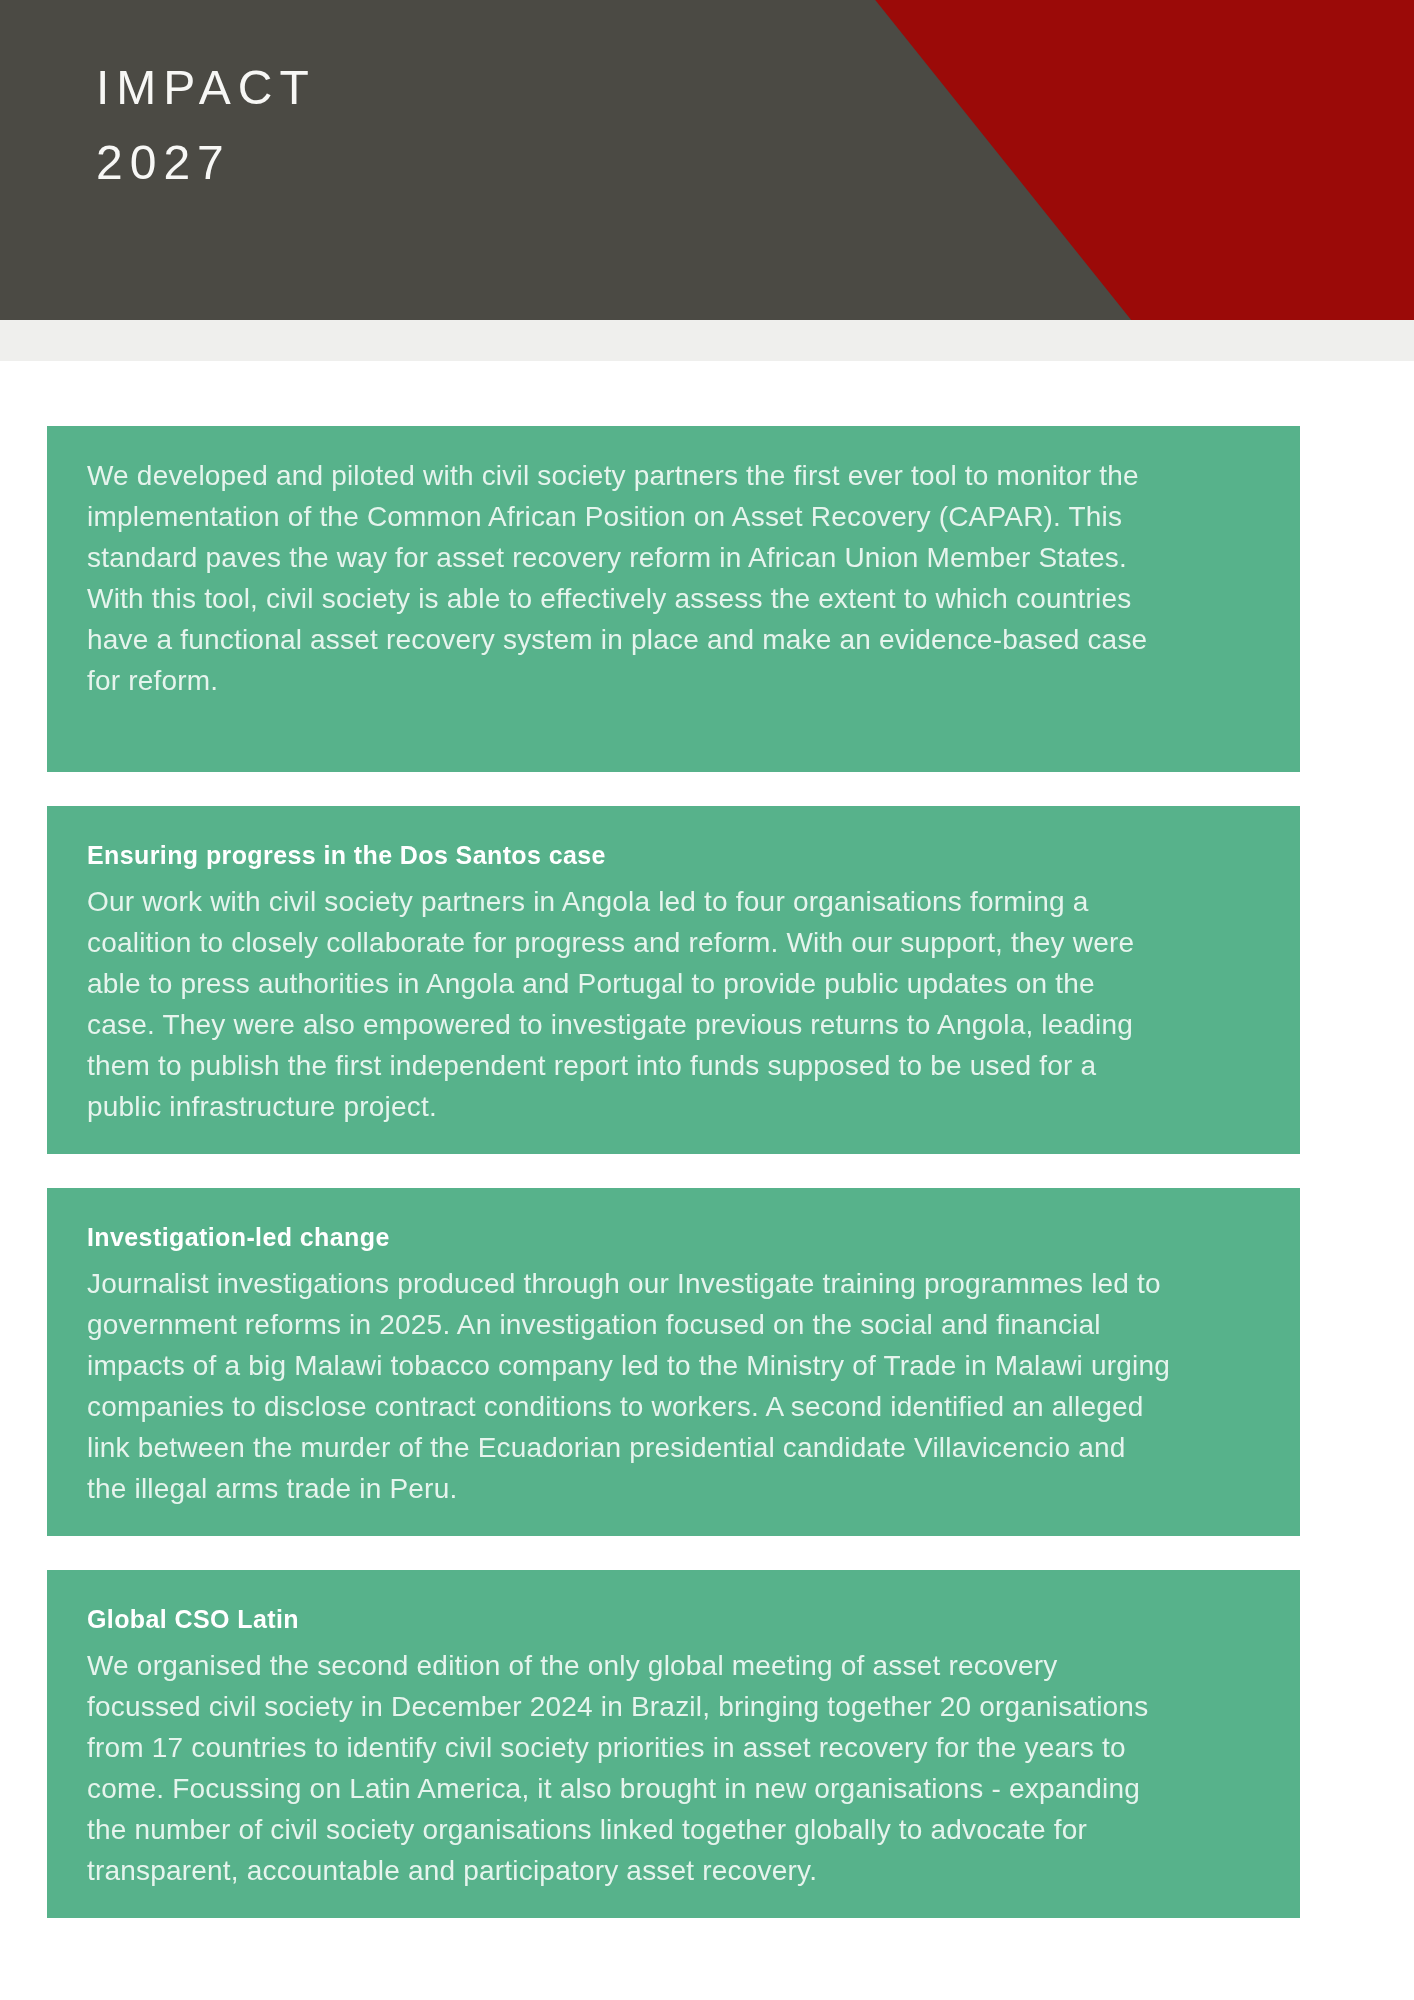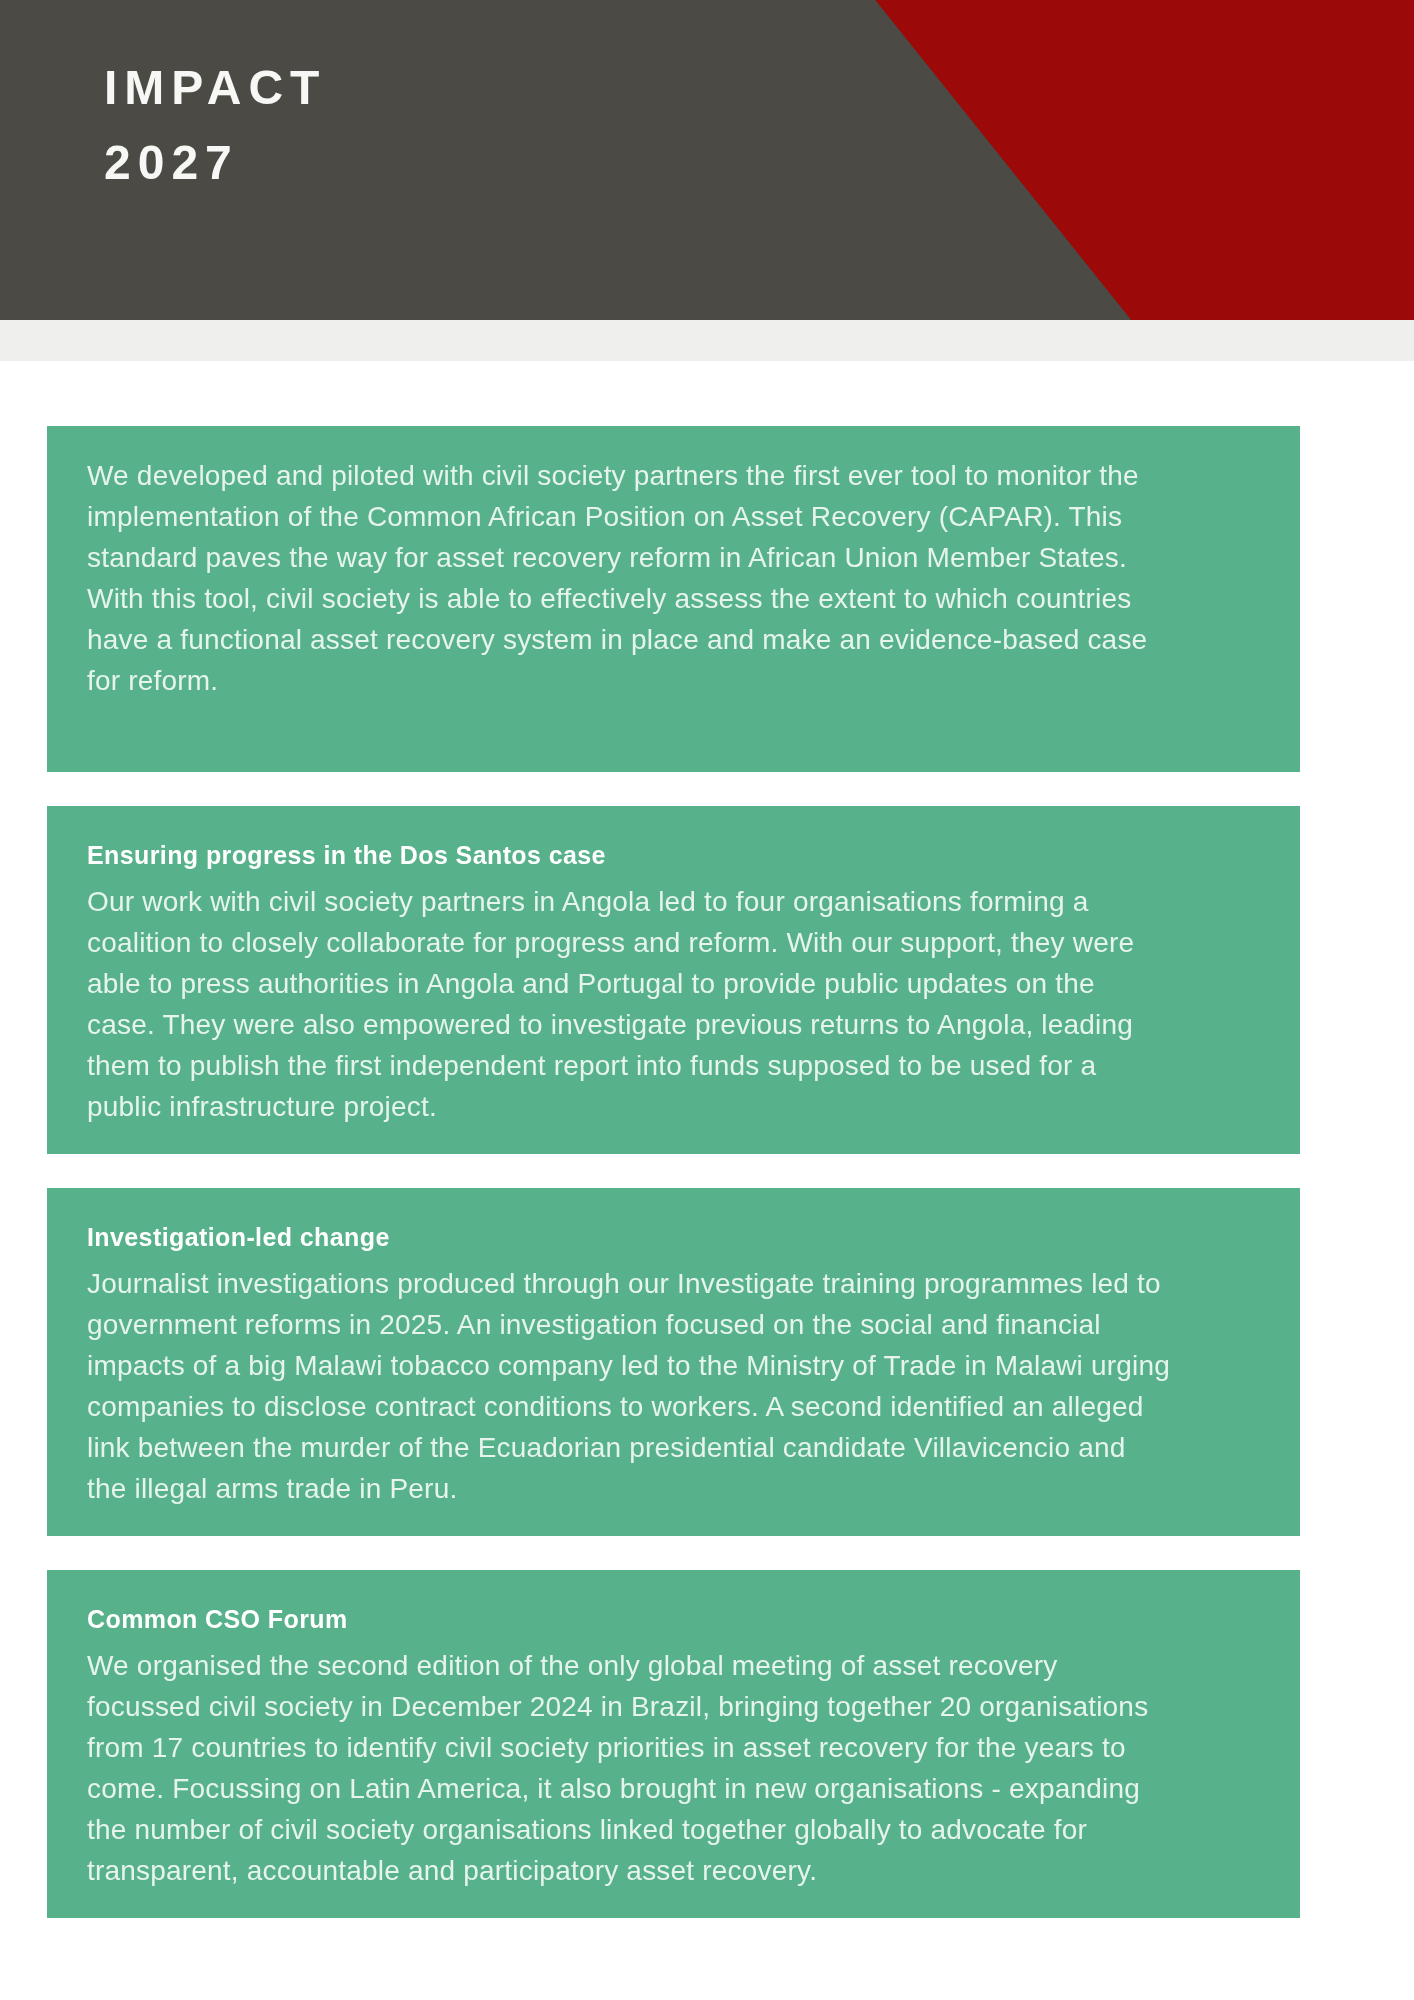--- a/index.html
+++ b/index.html
@@ -27,9 +27,9 @@
     clip-path:polygon(61.9% 0, 100% 0, 100% 100%, 80% 100%);
   }
   .title{
-    position:absolute;left:104px;top:50px;
+    position:absolute;left:96px;top:50px;
     color:var(--header-title);
-    font-size:48px;font-weight:700;letter-spacing:7px;line-height:75px;
+    font-size:48px;font-weight:400;letter-spacing:7px;line-height:75px;
   }
   .title .line{display:block;}
   .band{width:1414px;height:41px;background:var(--divider-band);}

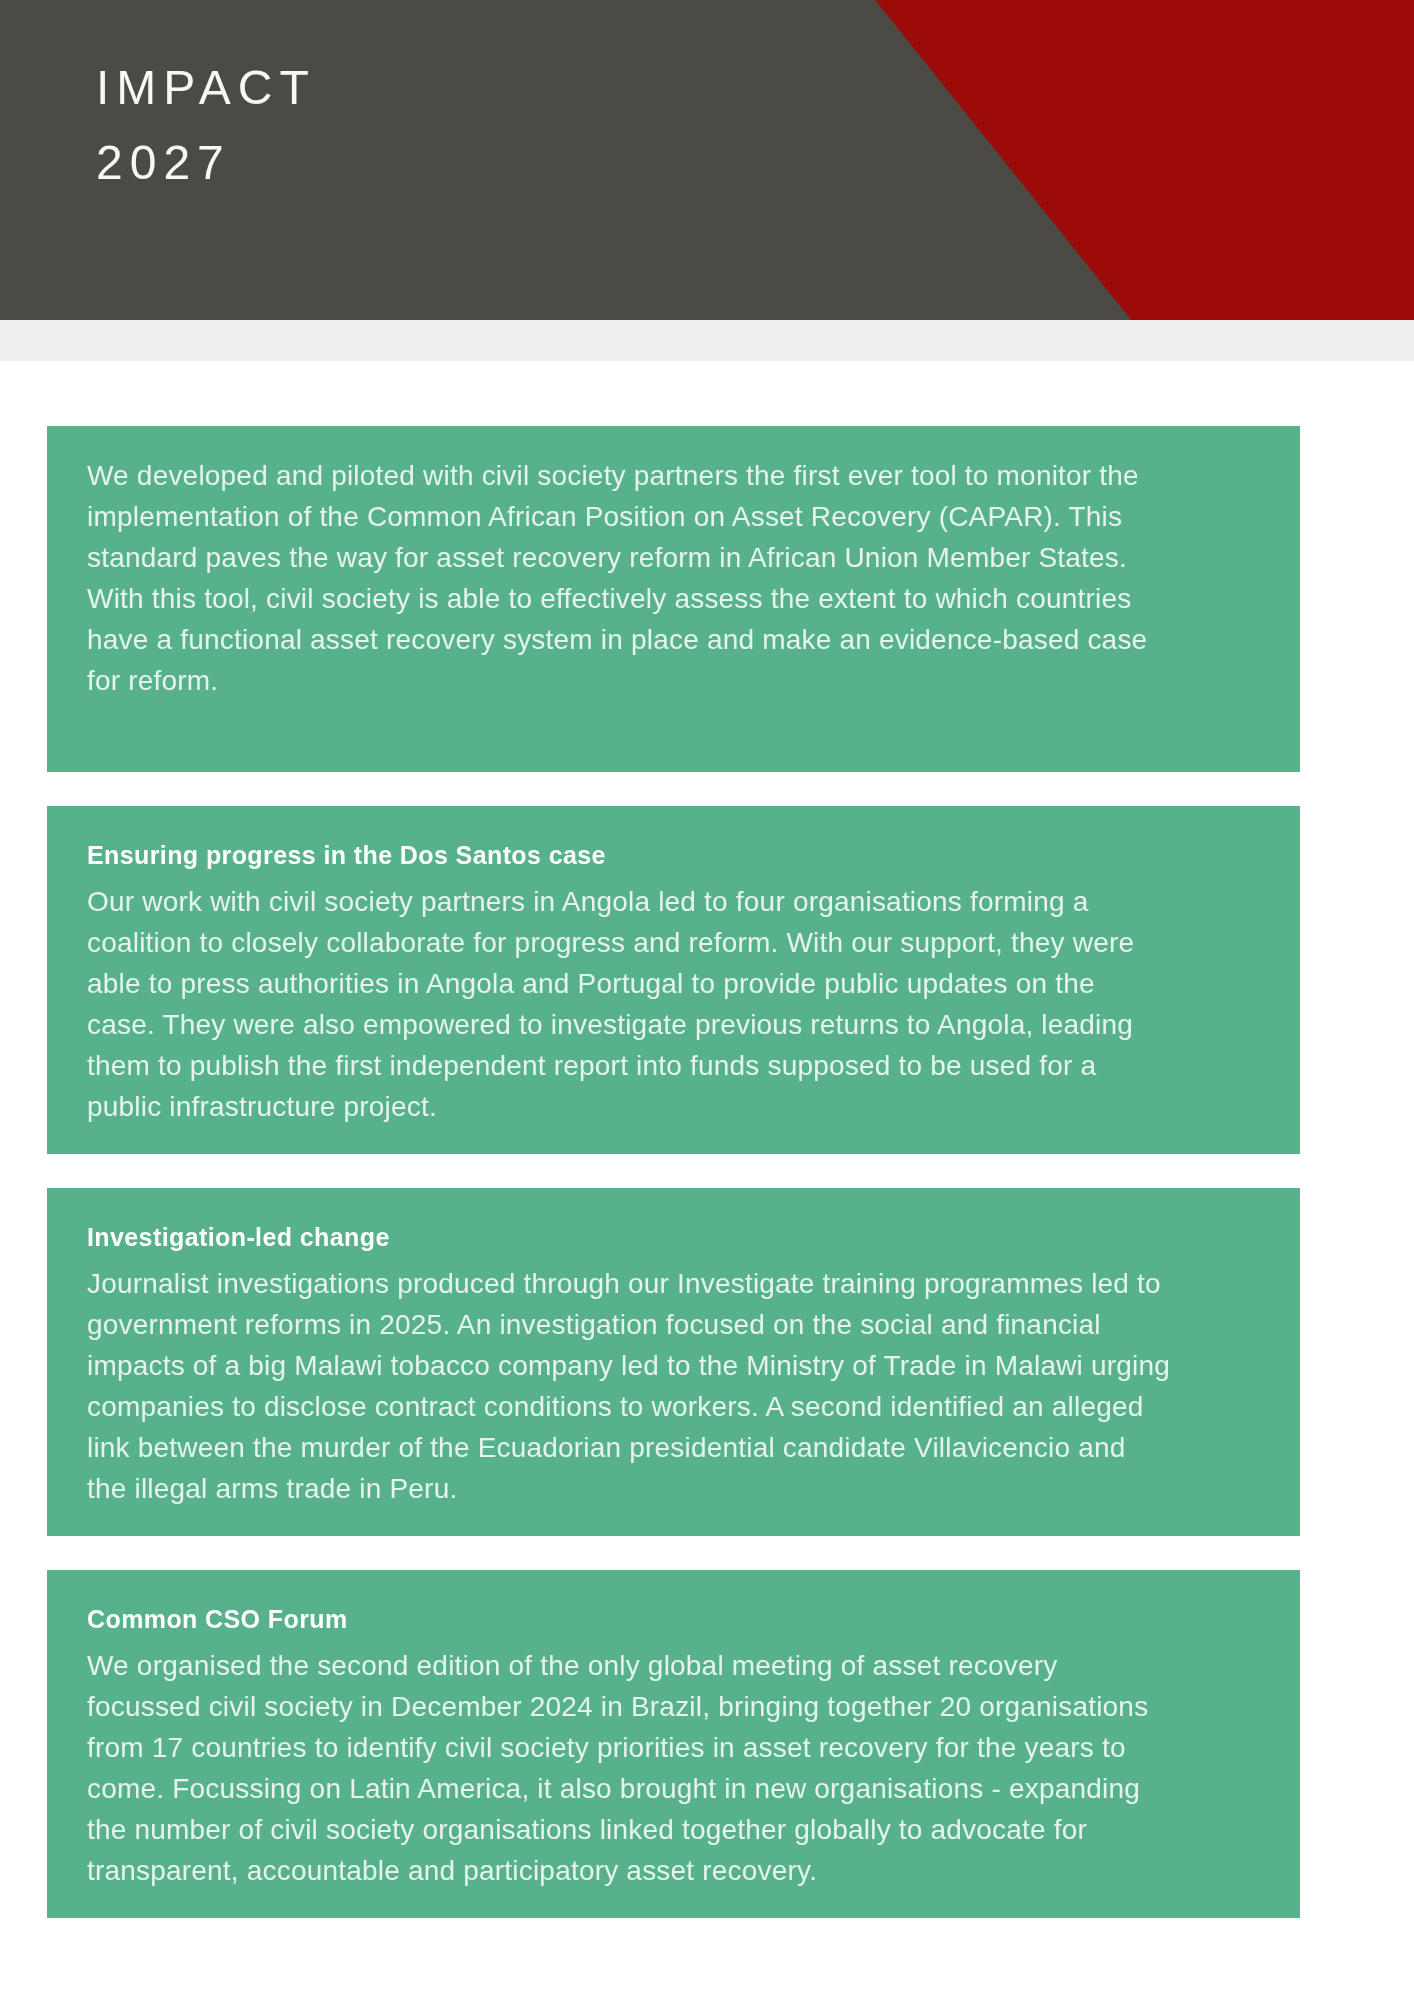--- a/index.html
+++ b/index.html
@@ -98,7 +98,7 @@
     </section>
 
     <section class="card">
-      <h2 class="card-title">Common CSO Forum</h2>
+      <h2 class="card-title">Global CSO Latin</h2>
       <p class="card-body">We organised the second edition of the only global meeting of asset recovery
 focussed civil society in December 2024 in Brazil, bringing together 20 organisations
 from 17 countries to identify civil society priorities in asset recovery for the years to

